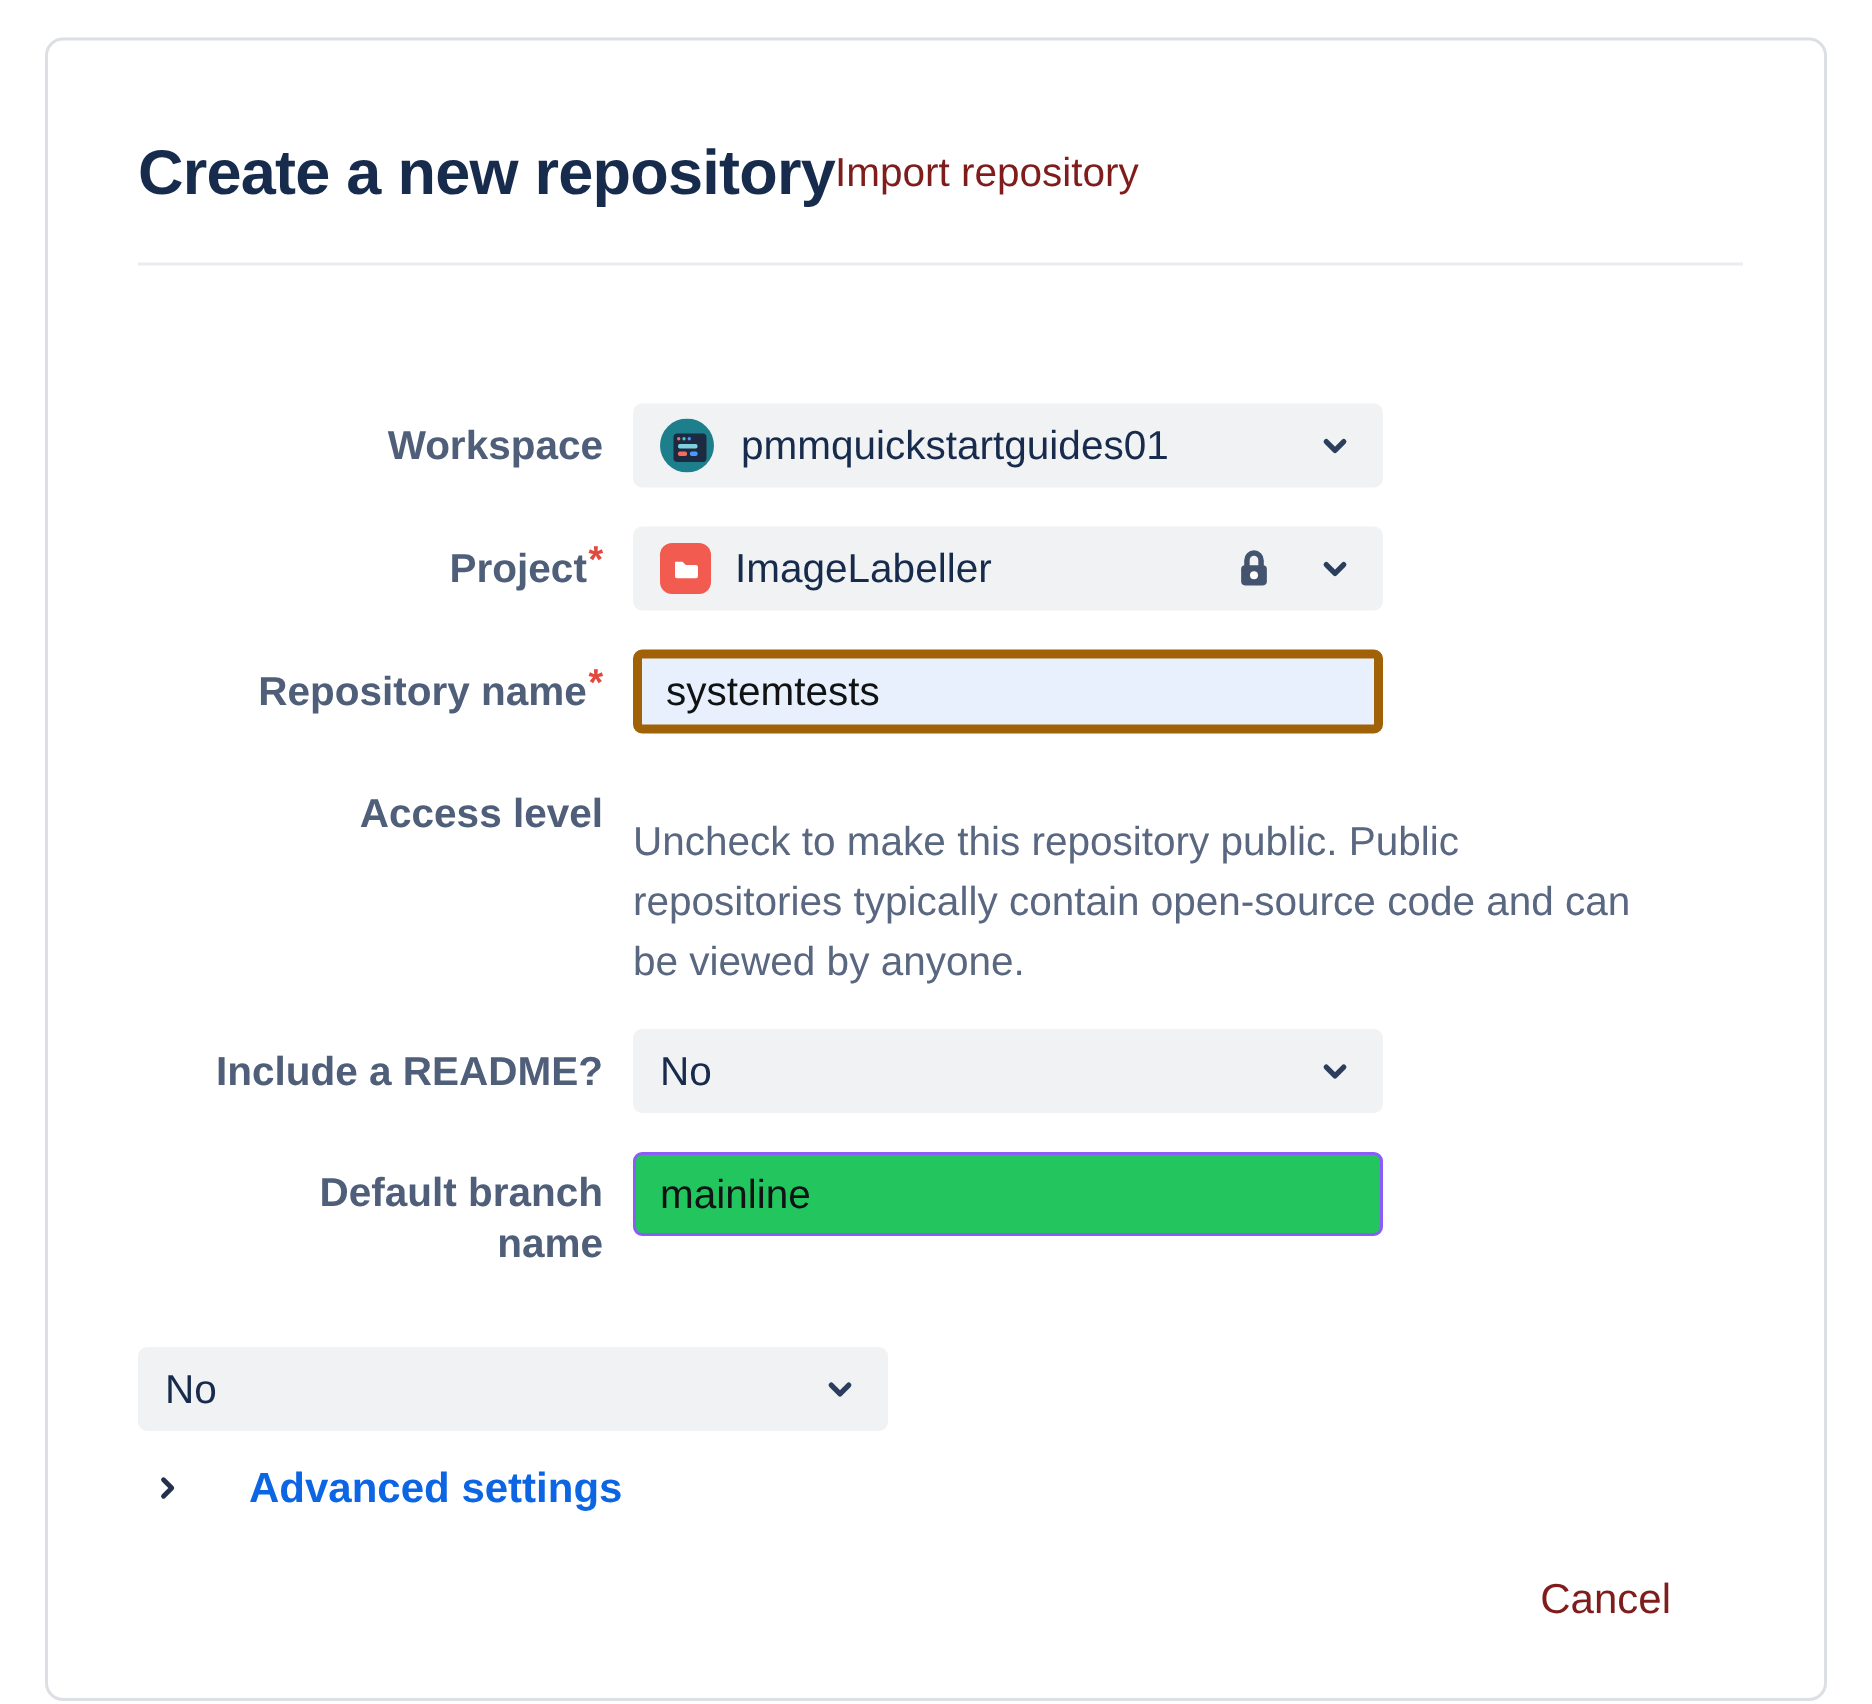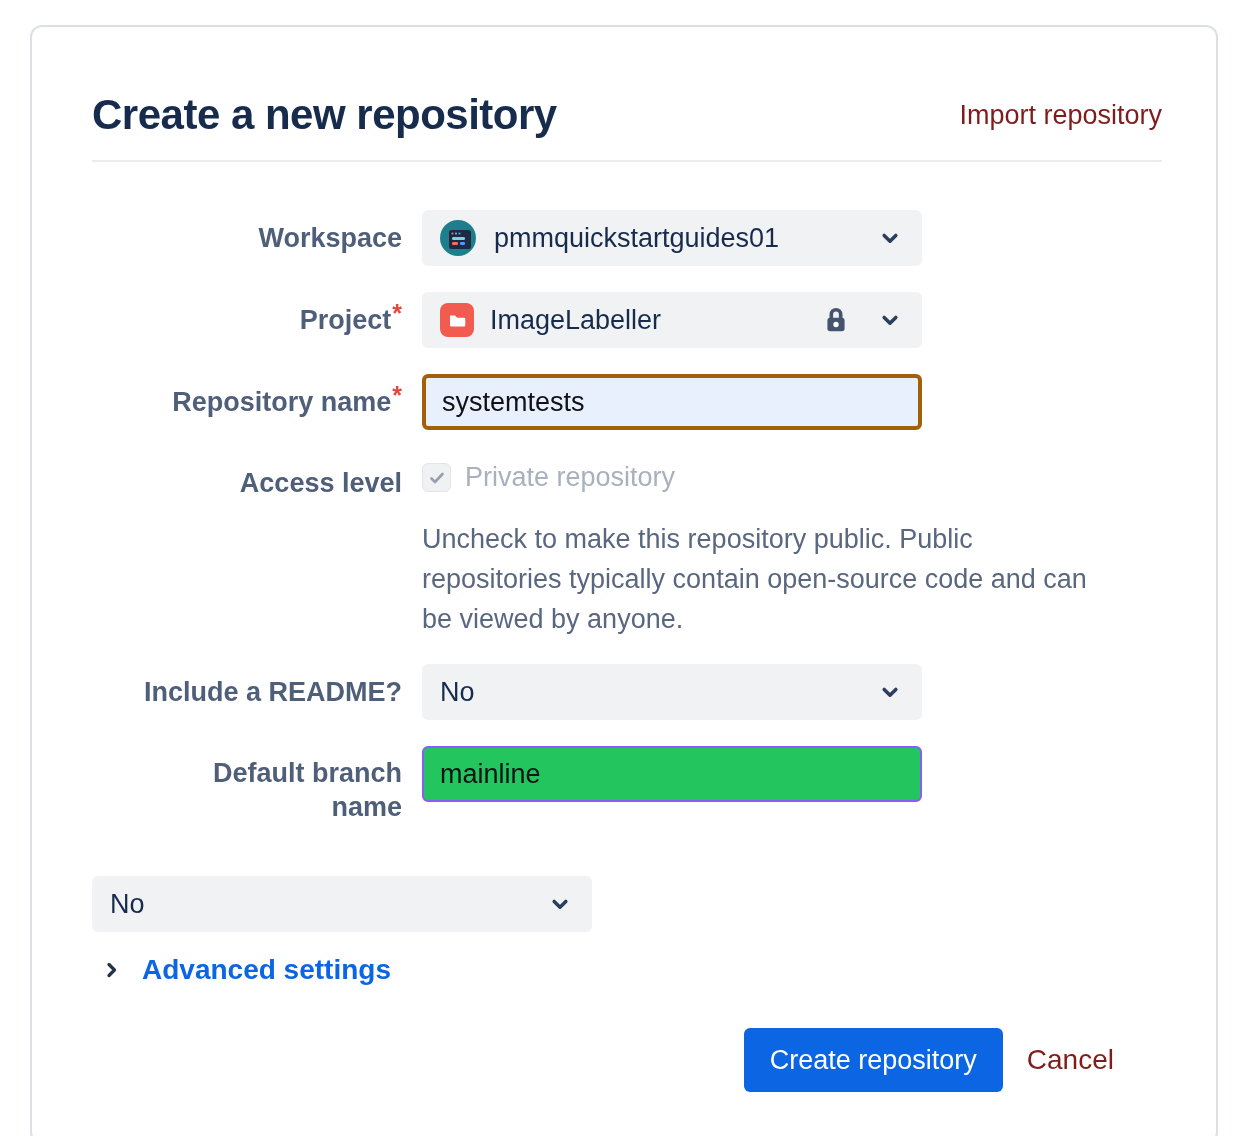--- a/index.html
+++ b/index.html
@@ -20,11 +20,11 @@
   
   .card-header {
     display: flex;
-    justify-content: space-between;
-    align-items: center;
-    padding-bottom: 21px;
+    justify-content: flex-start;
+    align-items: center;
+    padding-bottom: 36px;
     border-bottom: 2px solid #EBECF0;
-    margin-bottom: 48px;
+    margin-bottom: 92px;
   }
   .page-title {
     font-size: 42px;

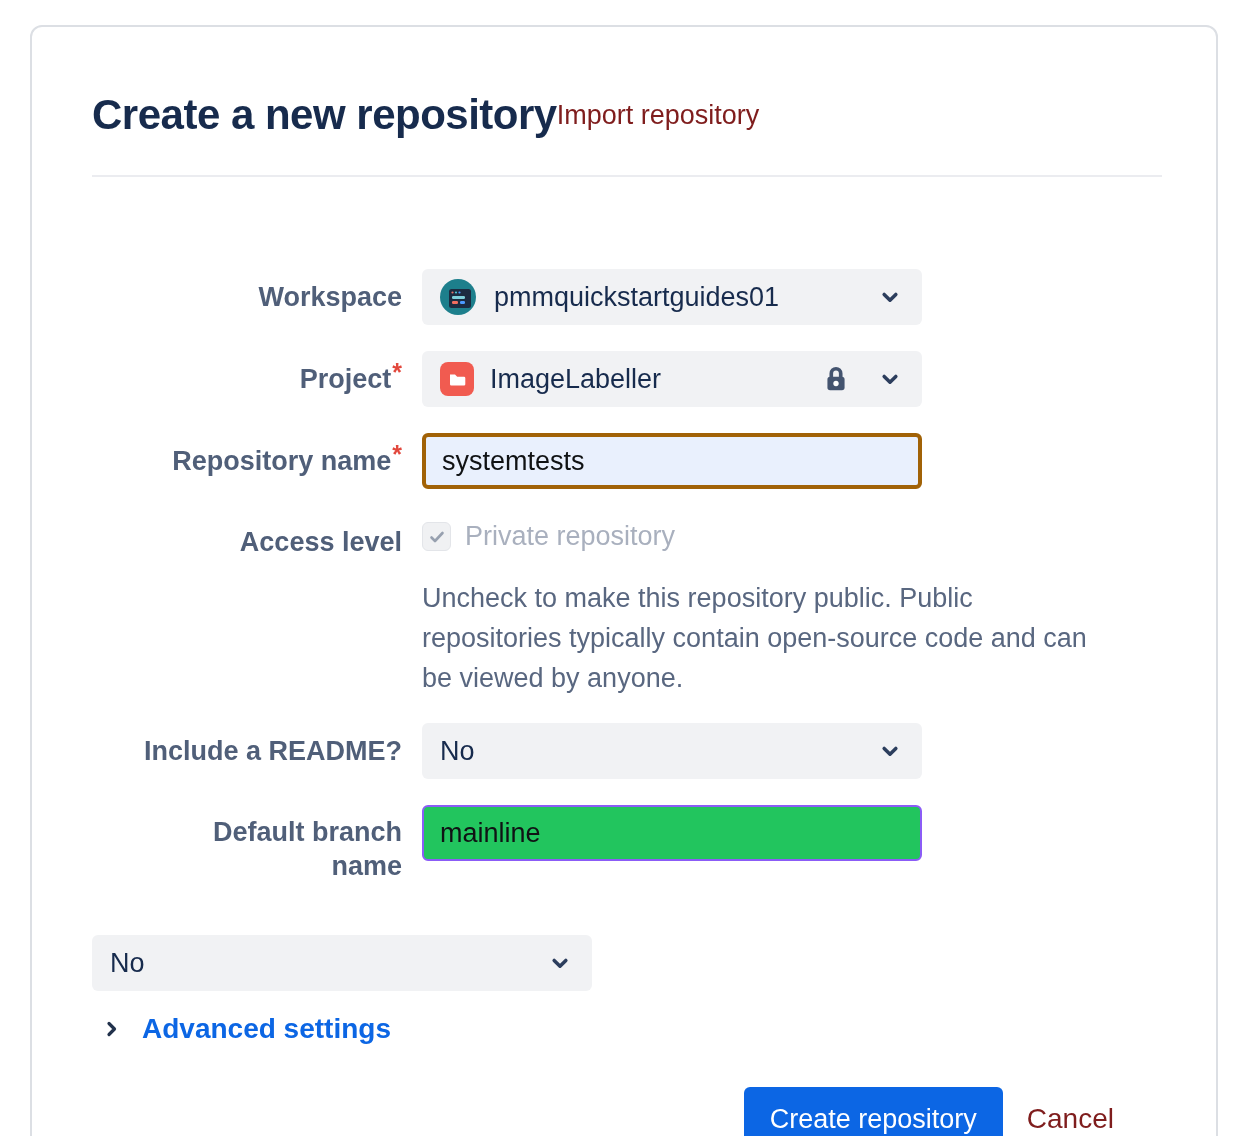--- a/index.html
+++ b/index.html
@@ -95,7 +95,7 @@
   }
   .input-filled {
     background: #E9F0FD;
-    border: 4px solid #a16207;
+    border: 6px solid #a16207;
   }
   .input-plain {
     background: #22c55e;

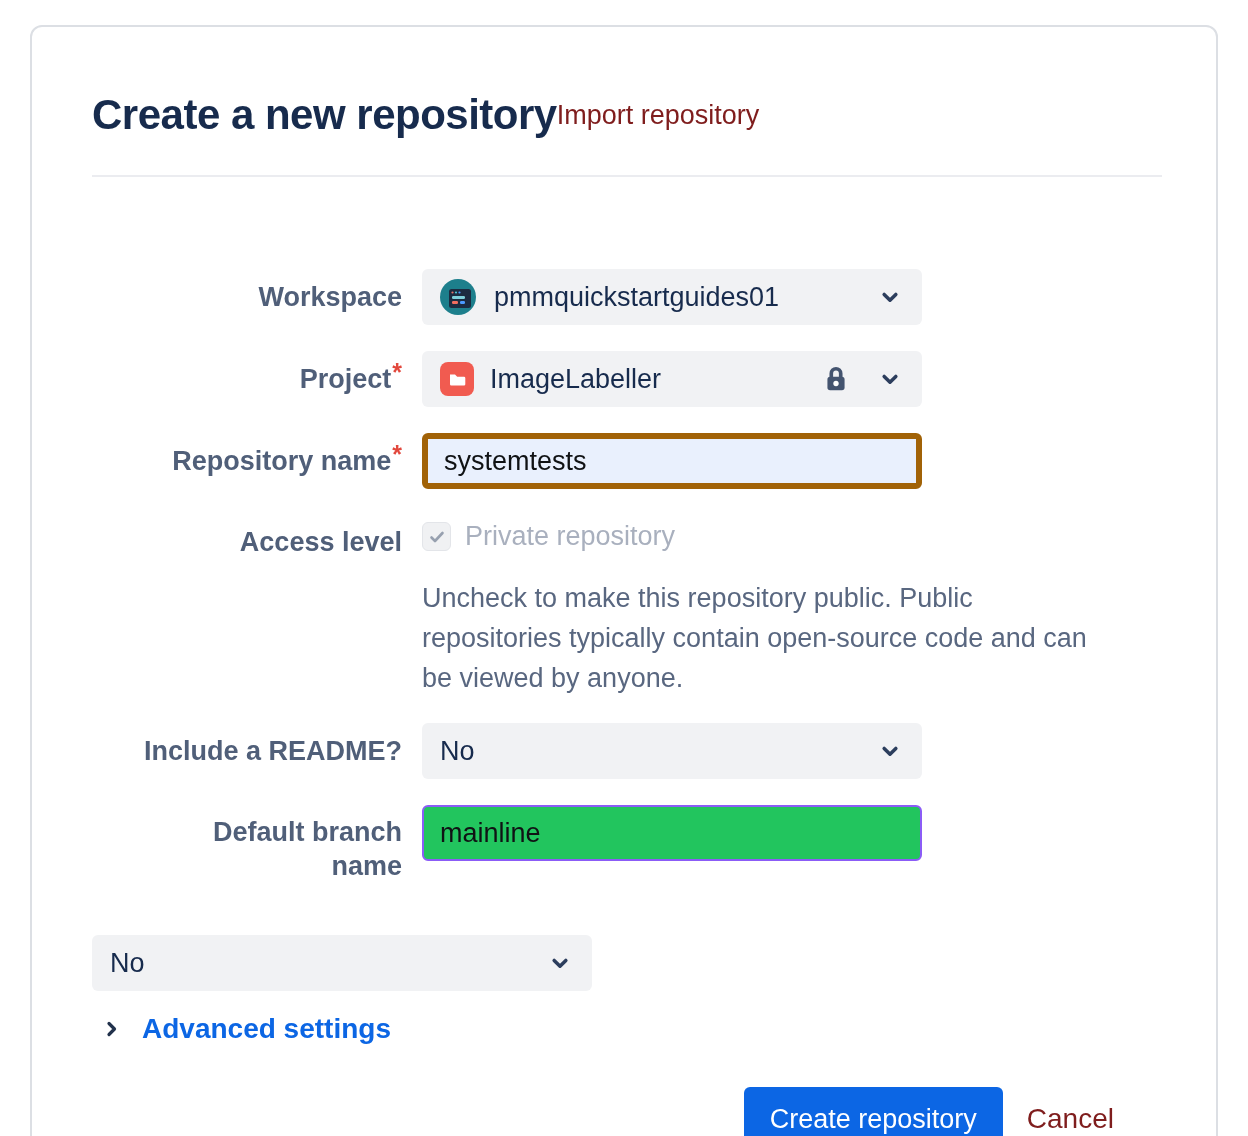--- a/index.html
+++ b/index.html
@@ -247,14 +247,6 @@
   <div class="form-row row-access">
     <div class="form-label">Access level</div>
     <div>
-      <div class="checkbox-line">
-        <span class="checkbox">
-          <svg width="18" height="18" viewBox="0 0 18 18">
-              <path d="M3.5 9.5 L7 13 L14.5 5" fill="none" stroke="#97A0AF" stroke-width="2.6" stroke-linecap="round" stroke-linejoin="round"></path>
-            </svg>
-        </span>
-        <span class="checkbox-label">Private repository</span>
-      </div>
       <div class="help-text">Uncheck to make this repository public. Public repositories typically contain open-source code and can be viewed by anyone.</div>
     </div>
   </div>

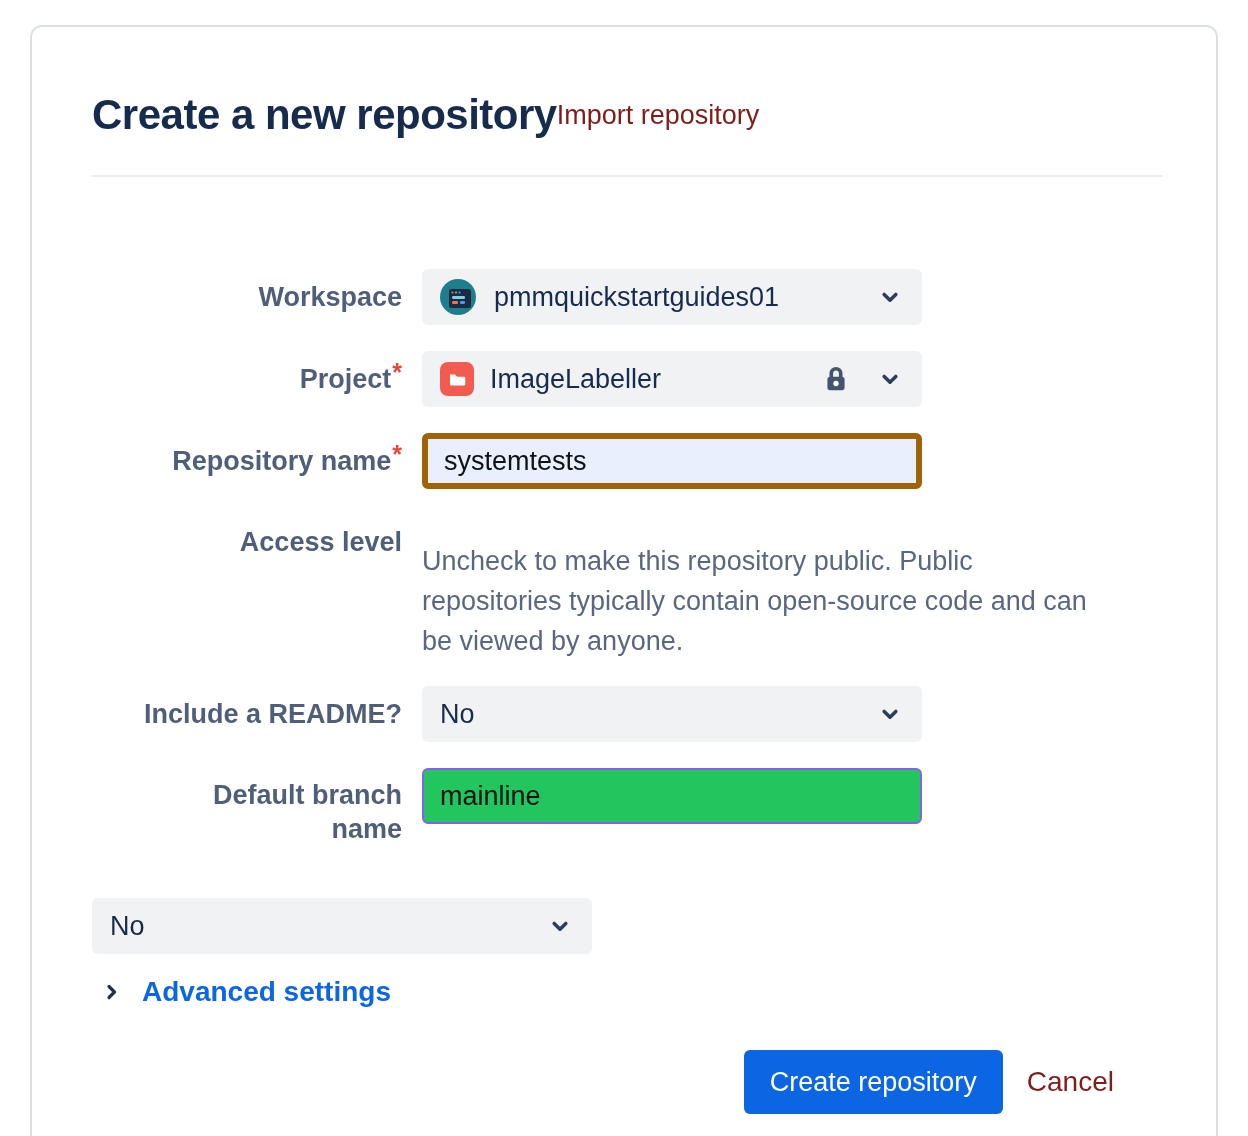--- a/index.html
+++ b/index.html
@@ -142,6 +142,7 @@
     align-items: center;
     margin: -4px 0 42px 8px;
     cursor: pointer;
+    gap: 24px;
   }
   .advanced .icon { margin-right: 18px; }
   .advanced-label {

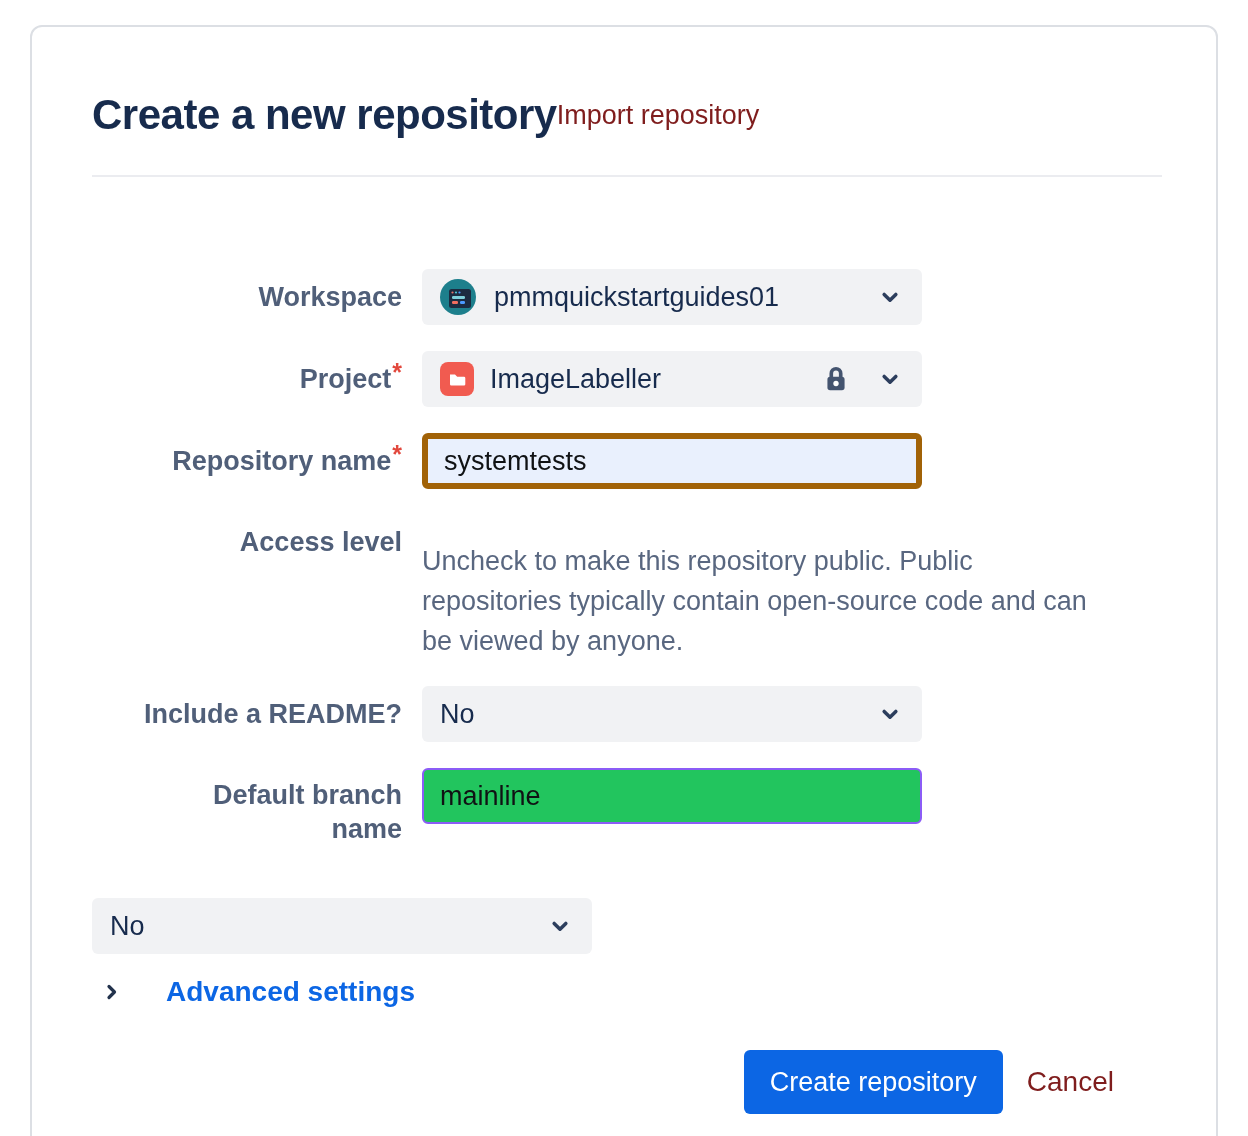--- a/index.html
+++ b/index.html
@@ -293,7 +293,6 @@
   </div>
 
   <div class="footer">
-    <button class="primary-btn">Create repository</button>
     <a class="link cancel-link">Cancel</a>
   </div>
 

